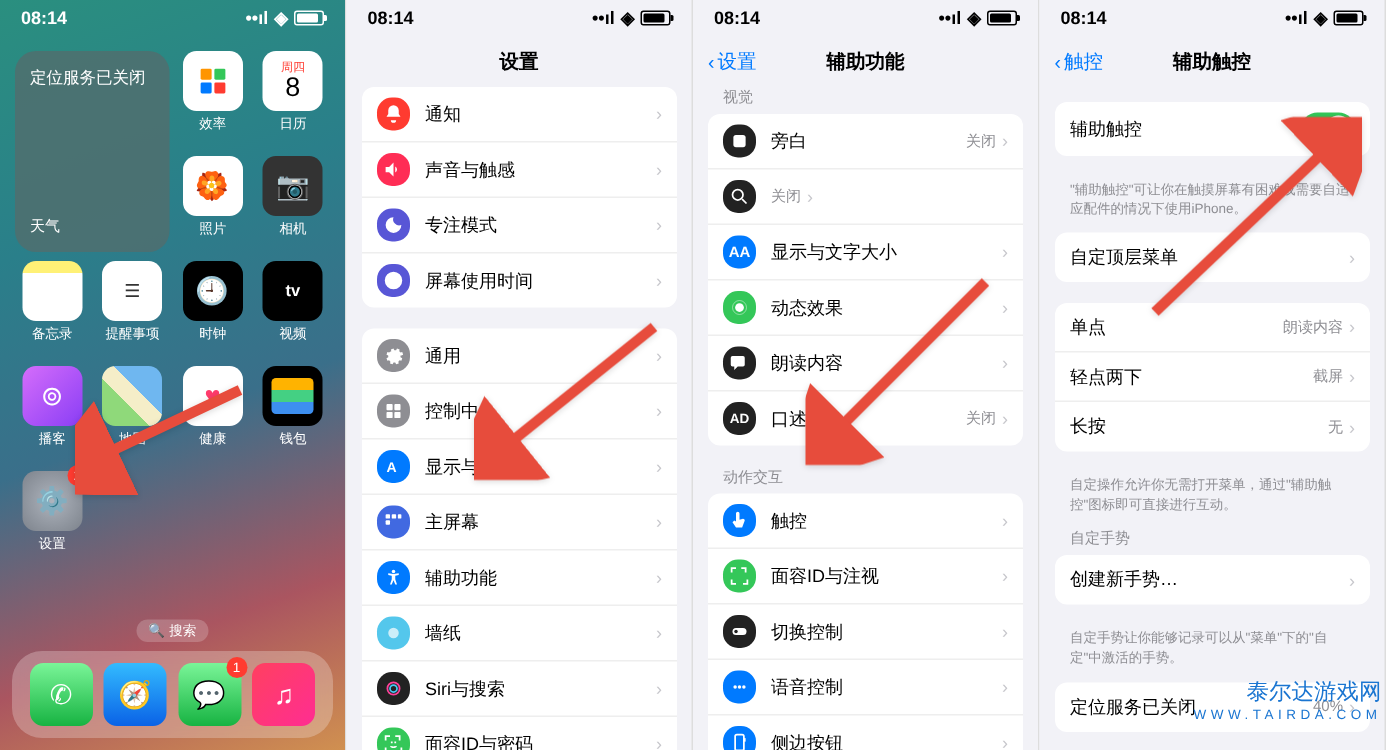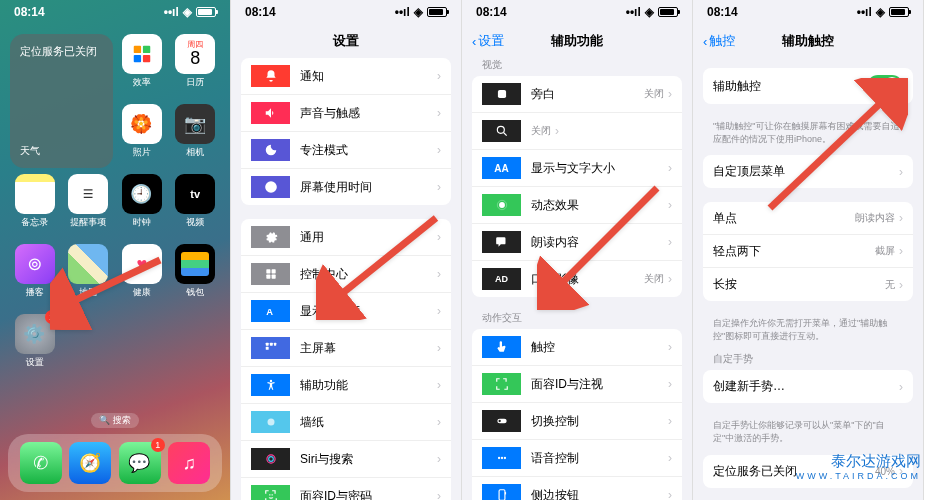--- a/index.html
+++ b/index.html
@@ -37,7 +37,7 @@
 .list{background:#fff;margin:0 10px 14px;border-radius:8px;overflow:hidden}
 .row{display:flex;align-items:center;padding:7px 10px;border-bottom:.5px solid #eee;min-height:33px}
 .row:last-child{border-bottom:none}
-.row-icon{width:39px;height:22px;border-radius:0;margin-right:10px;display:flex;align-items:center;justify-content:center;flex-shrink:0}
+.row-icon{width:22px;height:22px;border-radius:10px;margin-right:10px;display:flex;align-items:center;justify-content:center;flex-shrink:0}
 .row-icon svg{width:14px;height:14px;fill:#fff}
 .row-label{flex:1;font-size:12px}
 .row-val{font-size:10px;color:#8e8e93;margin-right:4px}

